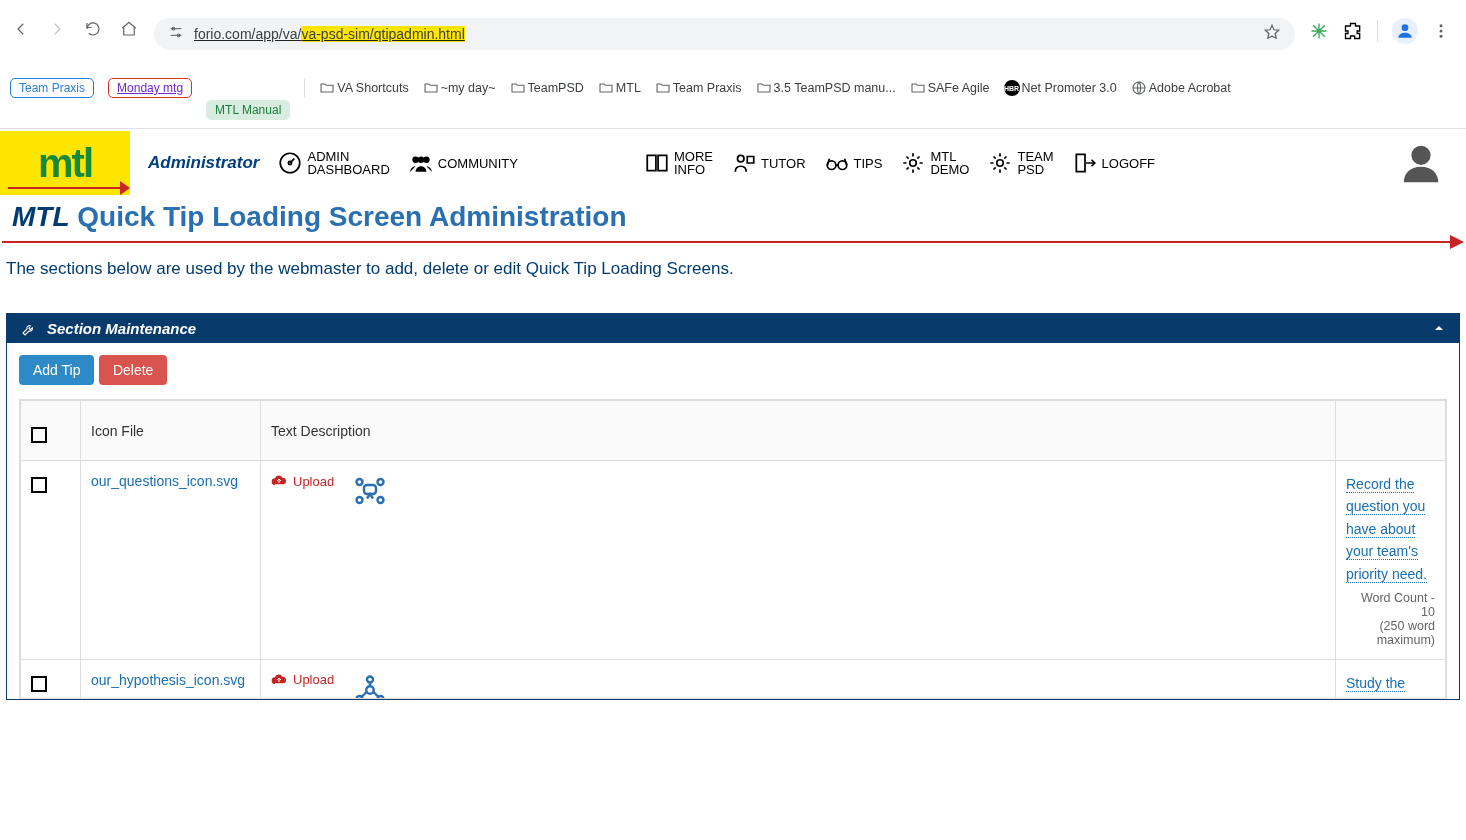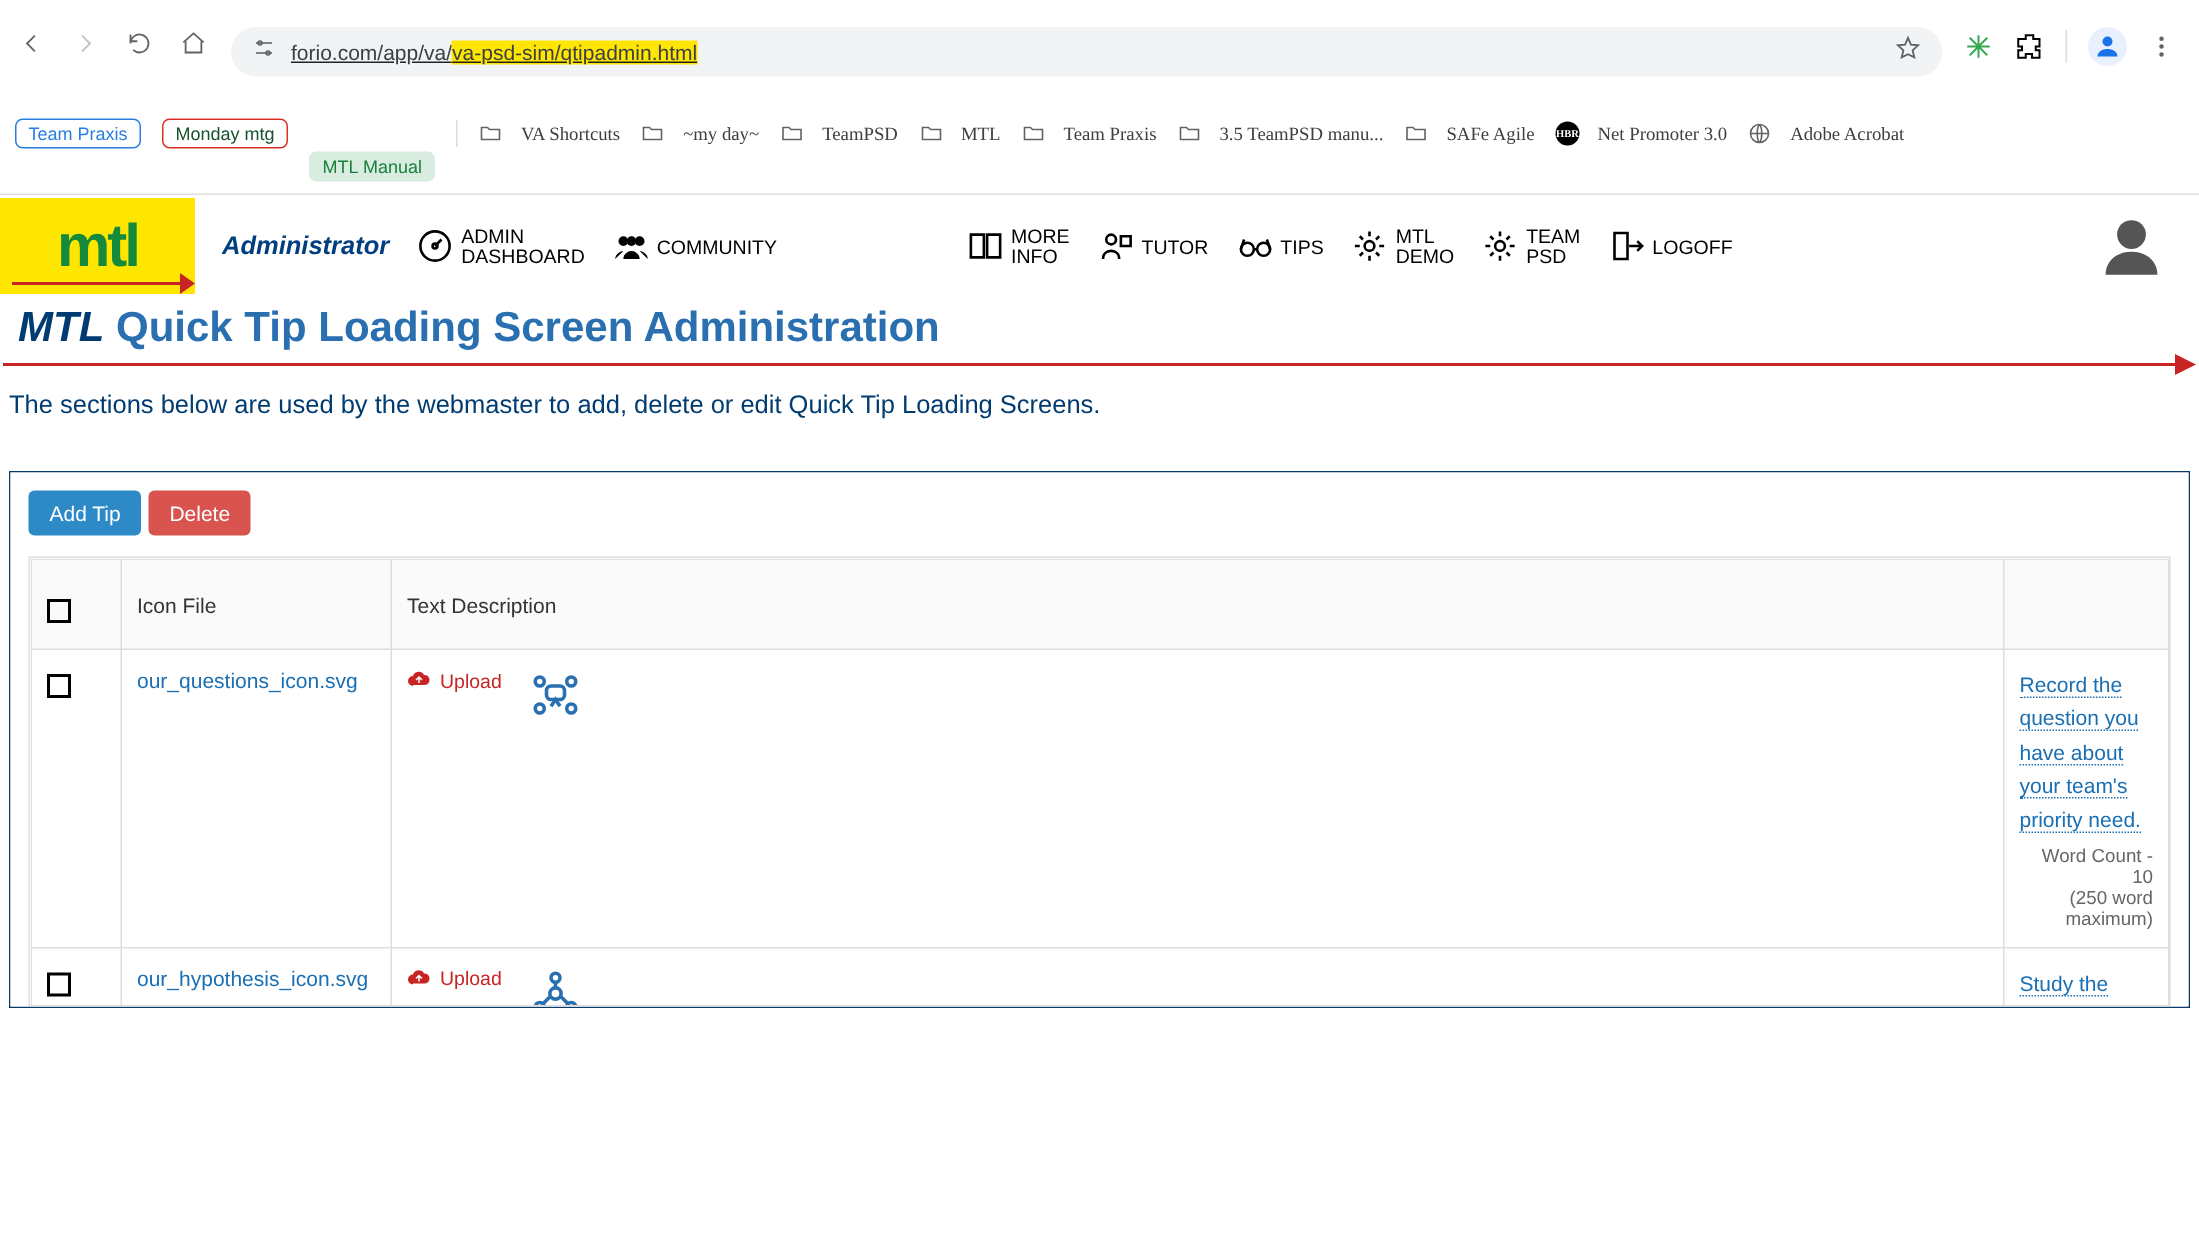--- a/index.html
+++ b/index.html
@@ -90,7 +90,7 @@
     font-size:12px;
   }
   .bm-badge.blue{border-color:#2a7de1;color:#2a7de1;background:#fff;}
-  .bm-badge.red {border-color:#d93025;color:#14532d;background:#fff;}
+  .bm-badge.red {border-color:#d93025;color:#6d28d9;background:#fff;text-decoration:underline;}
   .bm-badge.green{background:#d8ece0;border-color:#d8ece0;color:#1a7f3b;margin-top:44px;}
   .bm-sep{width:1px;height:18px;background:#dadce0;}
   .bm-item{

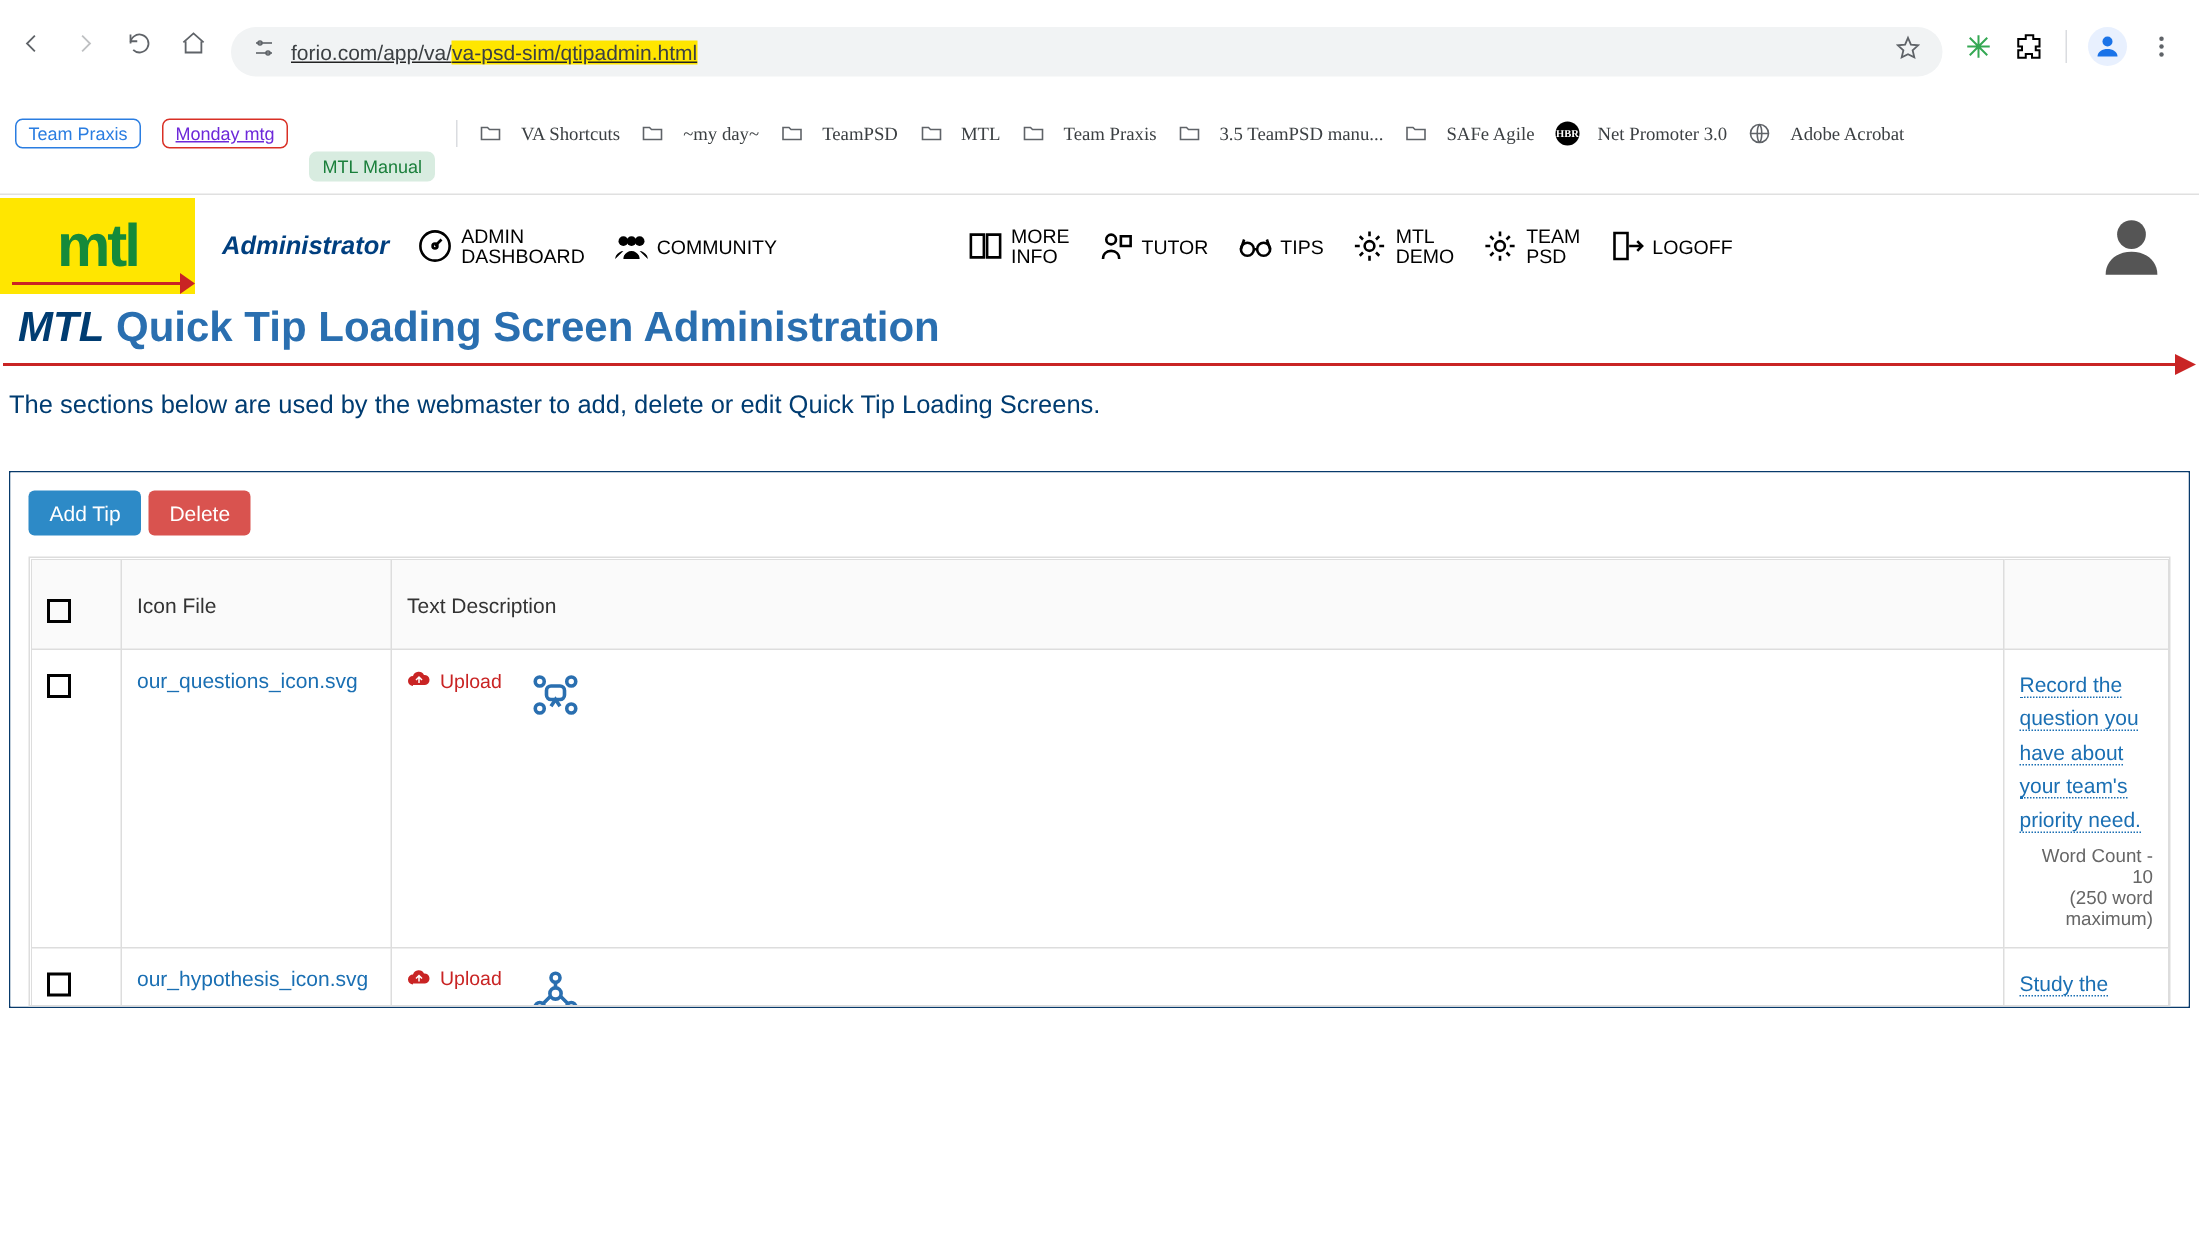--- a/index.html
+++ b/index.html
@@ -94,7 +94,7 @@
   .bm-badge.green{background:#d8ece0;border-color:#d8ece0;color:#1a7f3b;margin-top:44px;}
   .bm-sep{width:1px;height:18px;background:#dadce0;}
   .bm-item{
-    display:flex;align-items:center;gap:12px;font-family:Liberation Serif, serif;
+    display:flex;align-items:center;gap:2px;
   }
   .bm-item .folder{width:16px;height:16px;color:var(--folder-grey);}
   .bm-item .round-hbr{

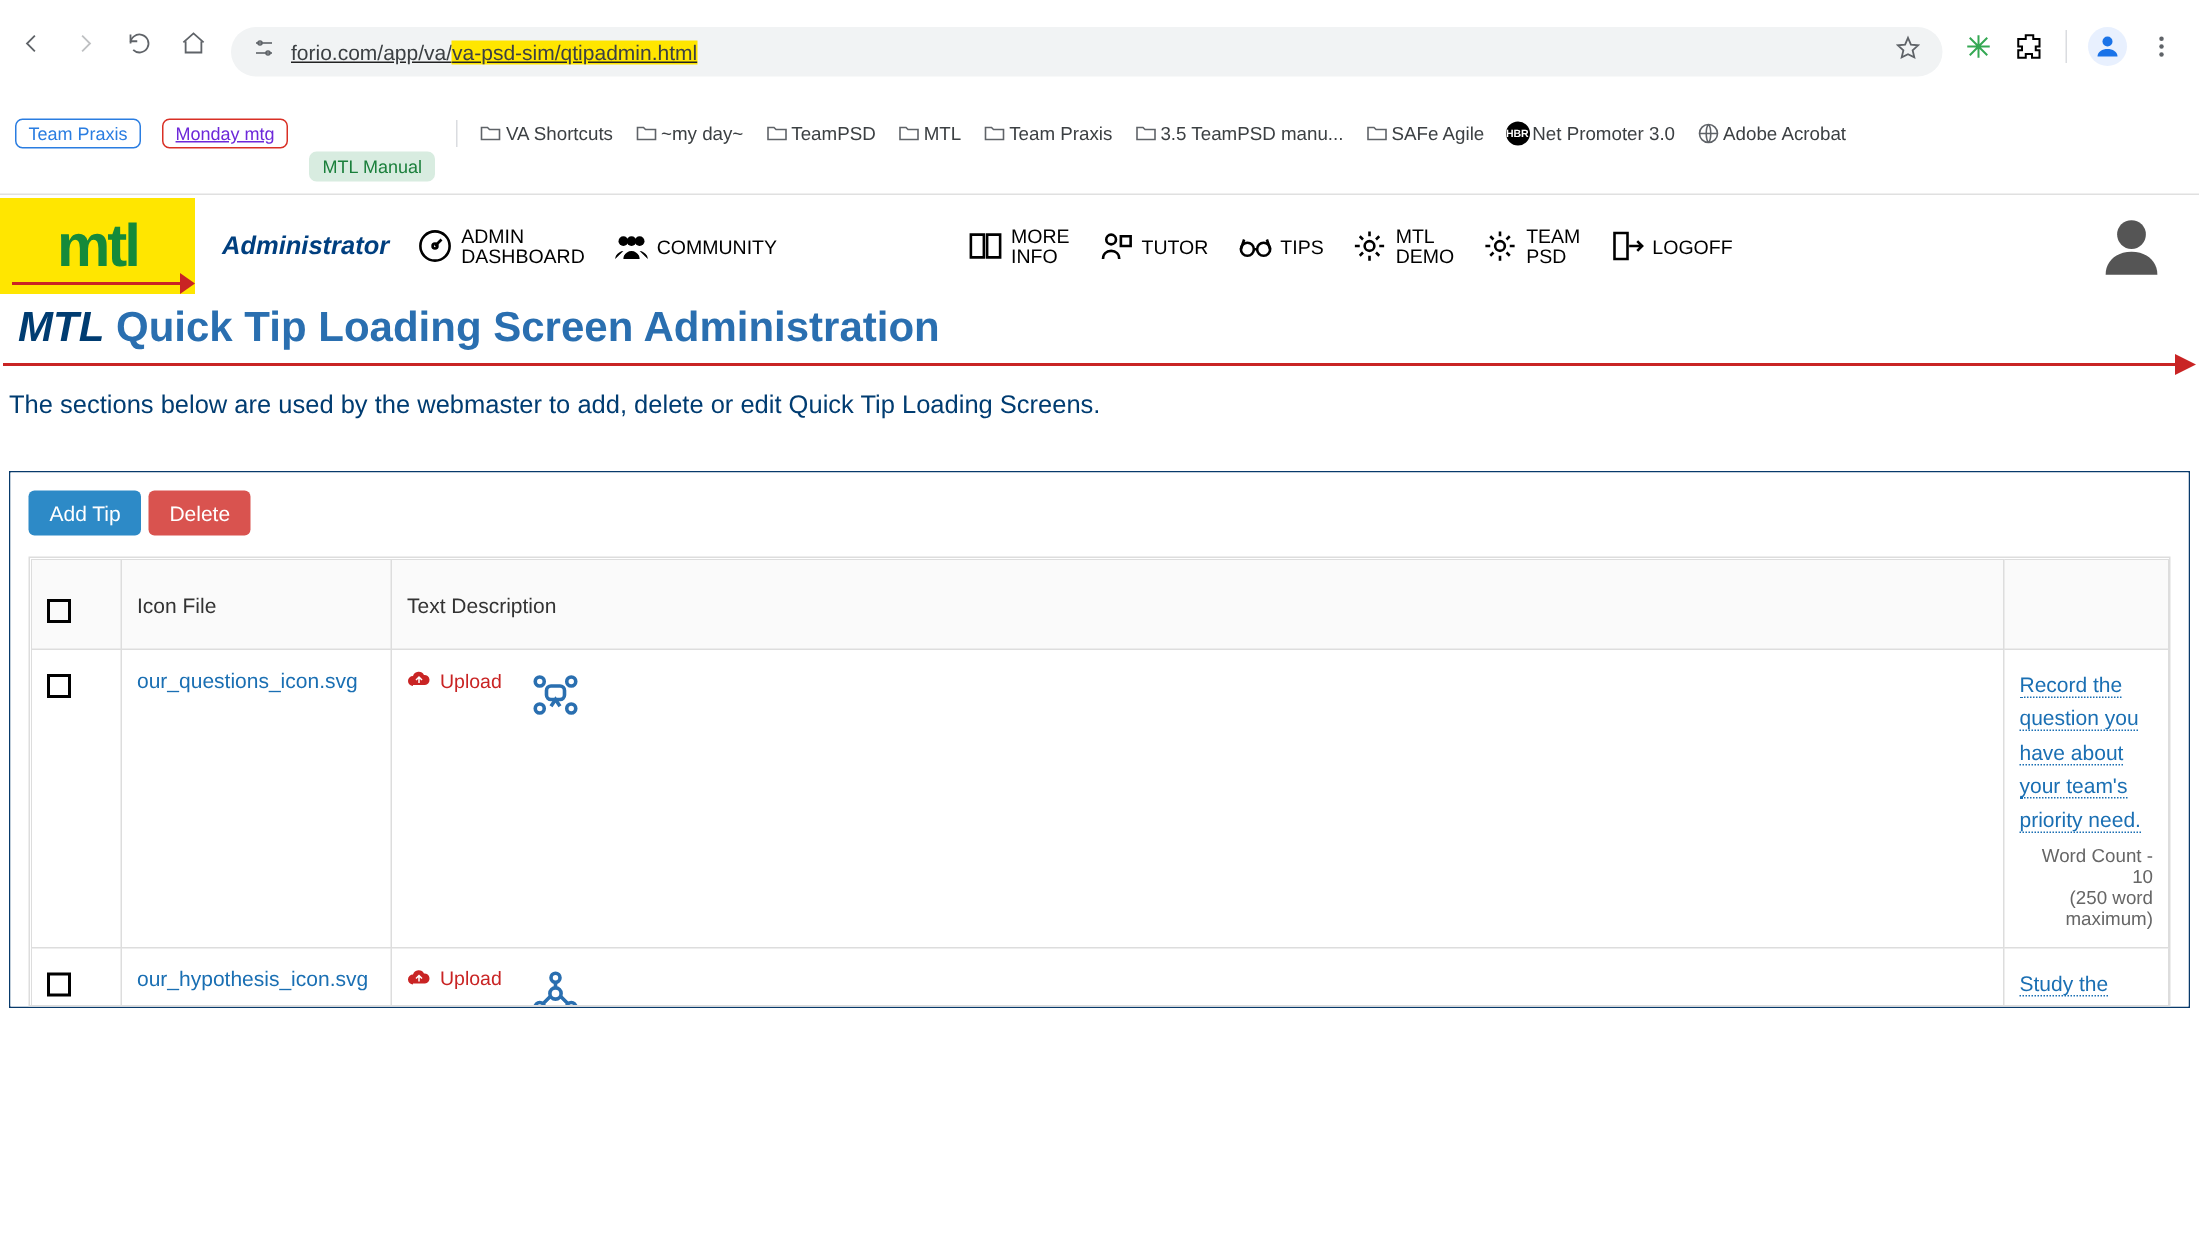--- a/index.html
+++ b/index.html
@@ -524,6 +524,19 @@
 
 <div class="panel-wrapper">
 <div class="panel">
+  <div class="panel-header">
+    <span class="wrench stroke">
+      <svg viewBox="0 0 24 24">
+            <path d="M14 7a4 4 0 0 0-5 5l-6 6 3 3 6-6a4 4 0 0 0 5-5l-3 3-2-2z"></path>
+          </svg>
+    </span>
+    <span>Section Maintenance</span>
+    <span class="collapse fill">
+      <svg viewBox="0 0 24 24">
+            <path d="M4 16l8-8 8 8z"></path>
+          </svg>
+    </span>
+  </div>
   <div class="panel-body">
     <button class="btn btn-blue">Add Tip</button>
     <button class="btn btn-red">Delete</button>

